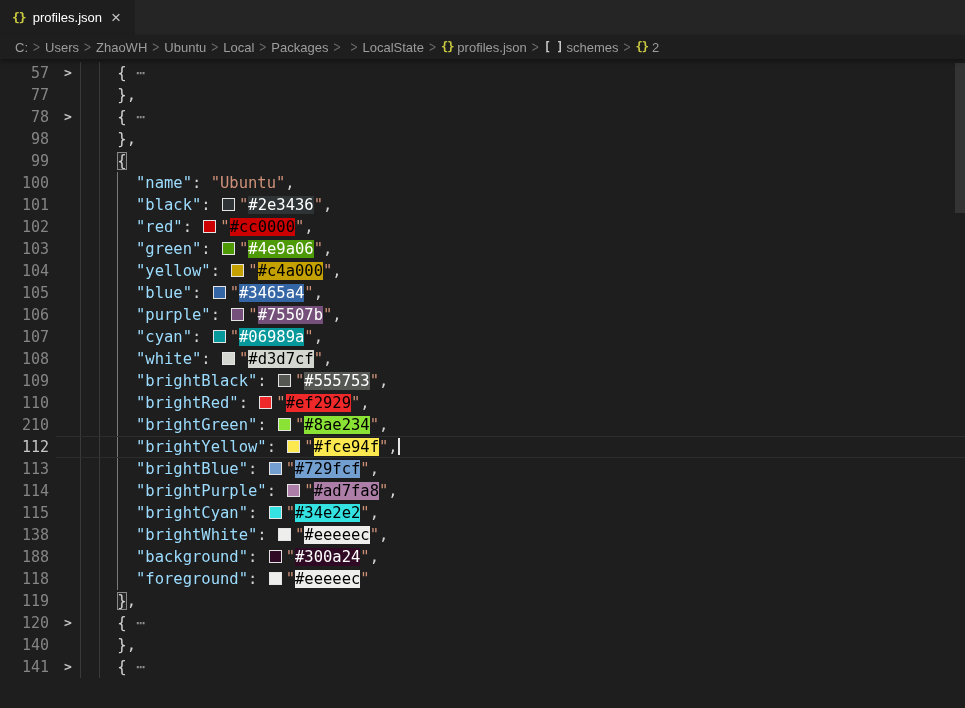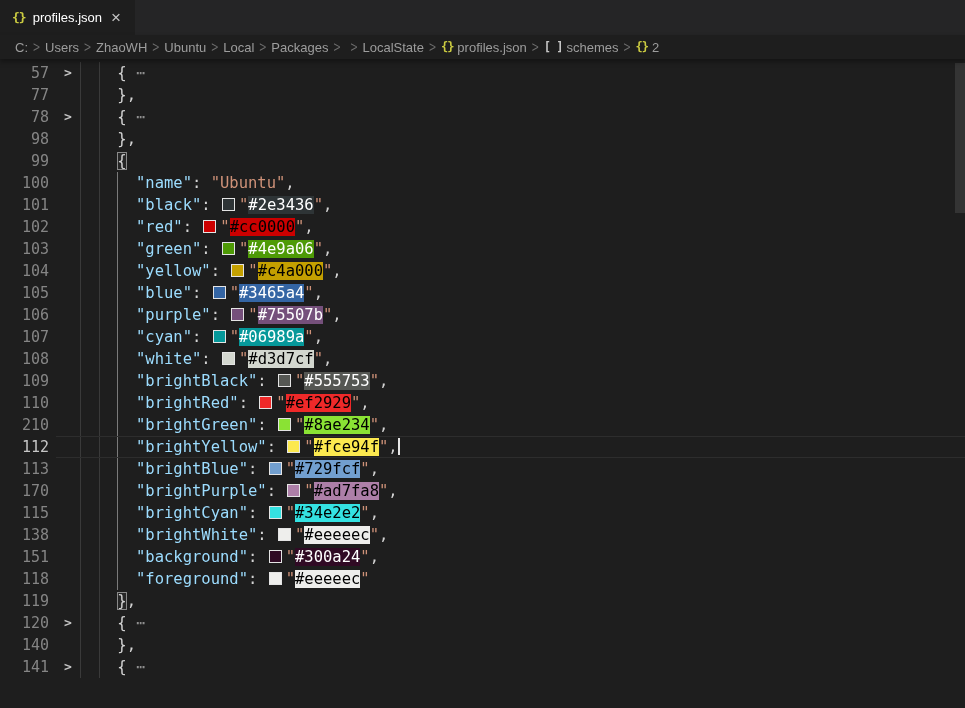--- a/index.html
+++ b/index.html
@@ -219,7 +219,7 @@
           <span class="ccontent"><span class="guide" style="left: calc(0ch);"></span><span class="guide" style="left: calc(2ch);"></span><span class="guide bracket" style="left: calc(4ch);"></span><span>      <span class="tok-key">"brightBlue"</span><span class="tok-punct">: </span><span class="swatch" style="background: rgb(114, 159, 207);"></span><span class="tok-str">"</span><span class="hexval" style="background: rgb(114, 159, 207); color: rgb(0, 0, 0);">#729fcf</span><span class="tok-str">"</span><span class="tok-punct">,</span></span></span>
         </div>
         <div class="row">
-          <span class="lnum">170</span>
+          <span class="lnum">114</span>
           <span class="foldcol"></span>
           <span class="ccontent"><span class="guide" style="left: calc(0ch);"></span><span class="guide" style="left: calc(2ch);"></span><span class="guide bracket" style="left: calc(4ch);"></span><span>      <span class="tok-key">"brightPurple"</span><span class="tok-punct">: </span><span class="swatch" style="background: rgb(173, 127, 168);"></span><span class="tok-str">"</span><span class="hexval" style="background: rgb(173, 127, 168); color: rgb(0, 0, 0);">#ad7fa8</span><span class="tok-str">"</span><span class="tok-punct">,</span></span></span>
         </div>

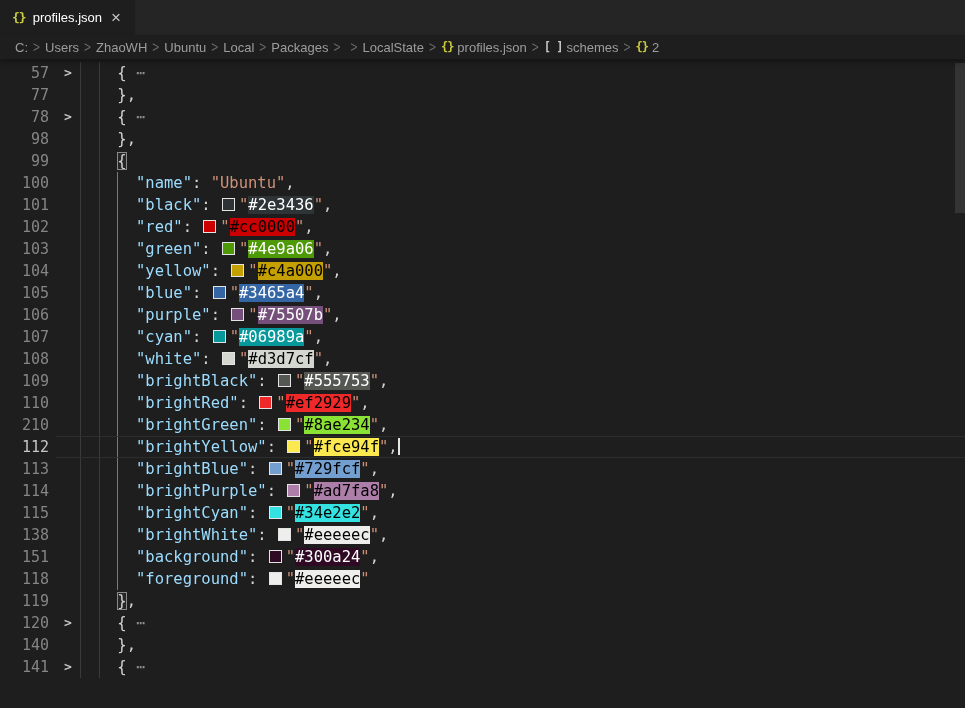--- a/index.html
+++ b/index.html
@@ -234,7 +234,7 @@
           <span class="ccontent"><span class="guide" style="left: calc(0ch);"></span><span class="guide" style="left: calc(2ch);"></span><span class="guide bracket" style="left: calc(4ch);"></span><span>      <span class="tok-key">"brightWhite"</span><span class="tok-punct">: </span><span class="swatch" style="background: rgb(238, 238, 236);"></span><span class="tok-str">"</span><span class="hexval" style="background: rgb(238, 238, 236); color: rgb(0, 0, 0);">#eeeeec</span><span class="tok-str">"</span><span class="tok-punct">,</span></span></span>
         </div>
         <div class="row">
-          <span class="lnum">151</span>
+          <span class="lnum">188</span>
           <span class="foldcol"></span>
           <span class="ccontent"><span class="guide" style="left: calc(0ch);"></span><span class="guide" style="left: calc(2ch);"></span><span class="guide bracket" style="left: calc(4ch);"></span><span>      <span class="tok-key">"background"</span><span class="tok-punct">: </span><span class="swatch" style="background: rgb(48, 10, 36);"></span><span class="tok-str">"</span><span class="hexval" style="background: rgb(48, 10, 36); color: rgb(255, 255, 255);">#300a24</span><span class="tok-str">"</span><span class="tok-punct">,</span></span></span>
         </div>

